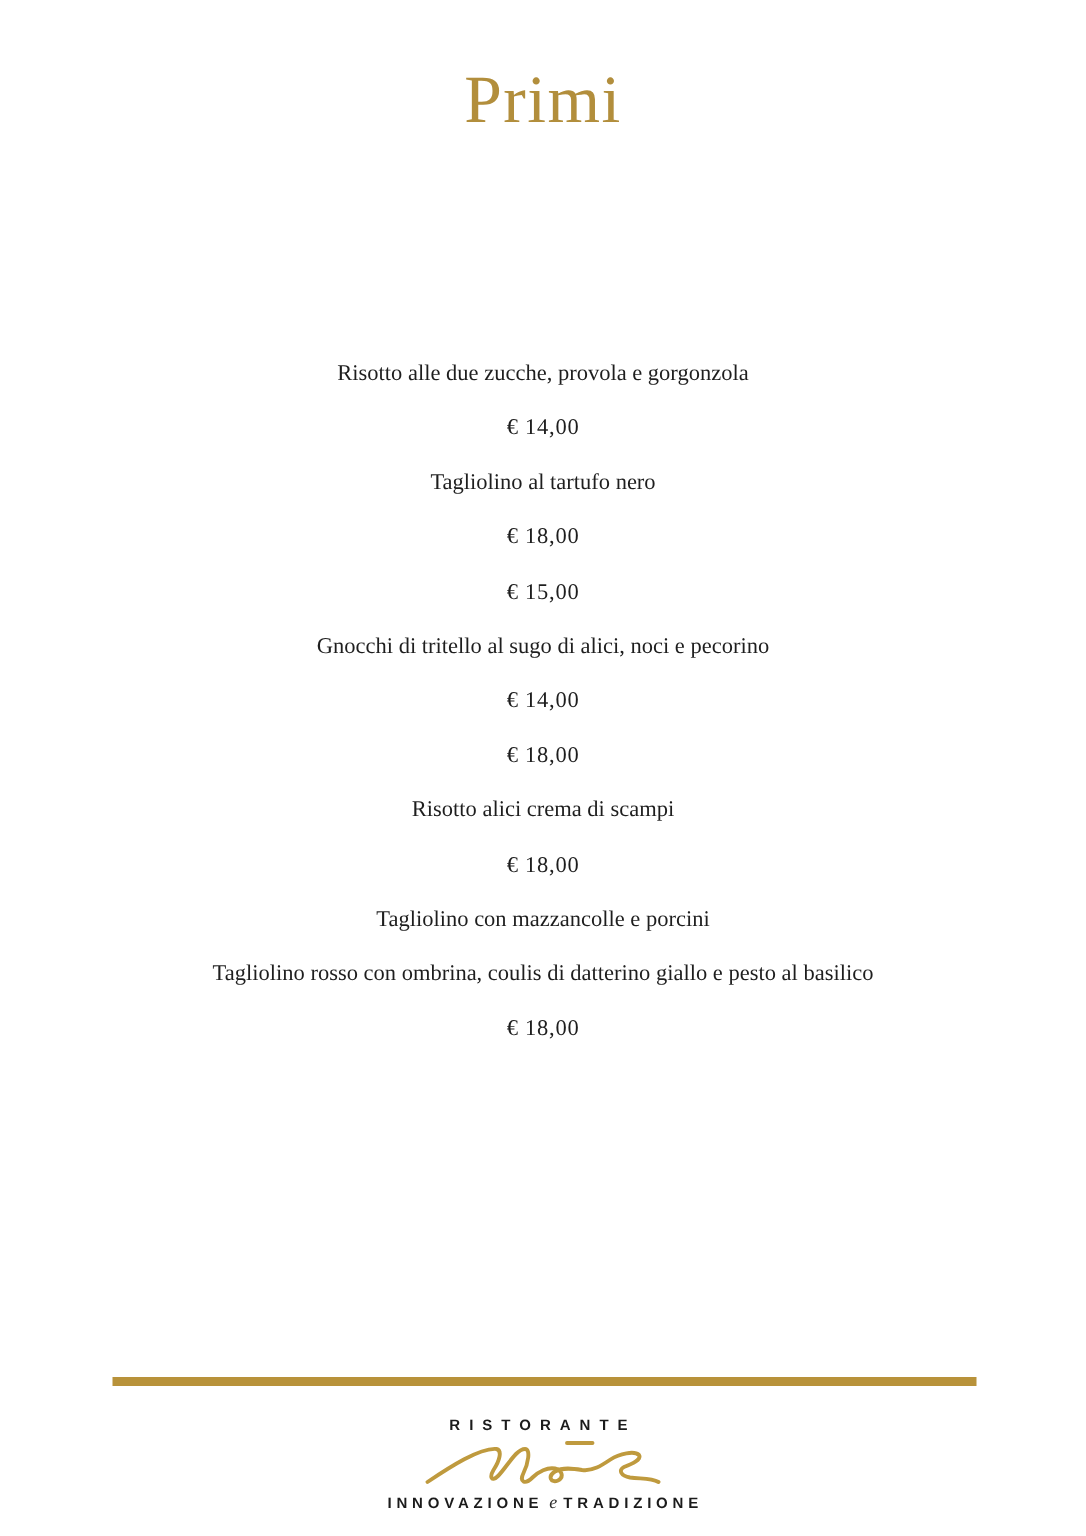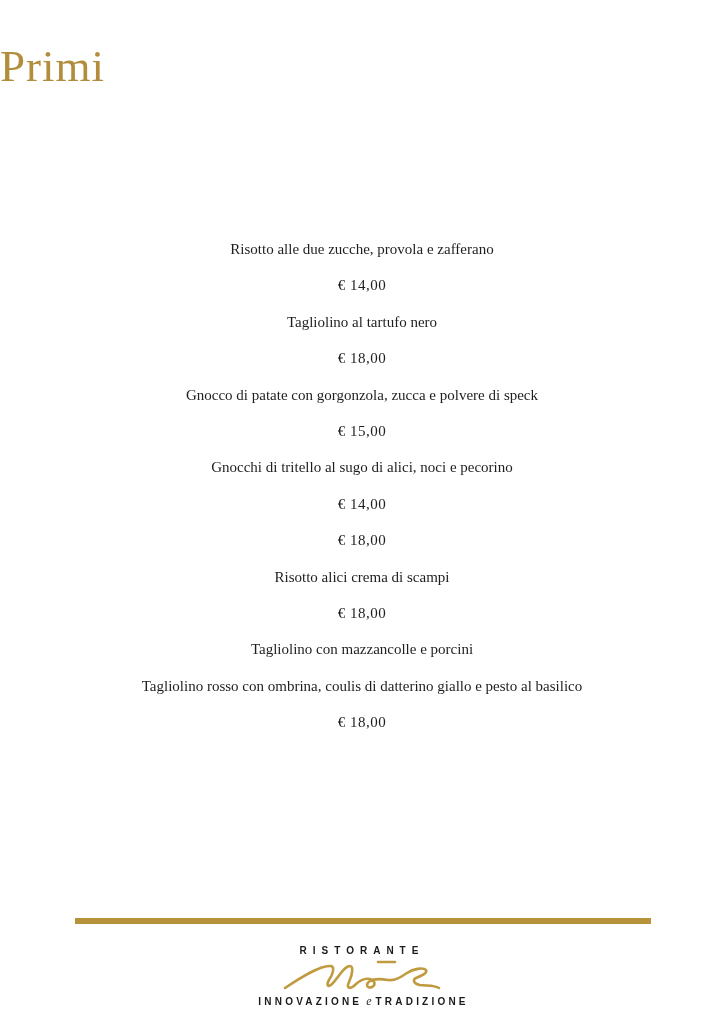--- a/index.html
+++ b/index.html
@@ -19,7 +19,7 @@
   .page{position:absolute;inset:0;}
   .title{
     position:absolute;top:40px;left:0;right:0;
-    margin:0;
+    margin:0;text-align:center;
     font-size:45px;font-weight:400;
     color:var(--gold);
     letter-spacing:1px;

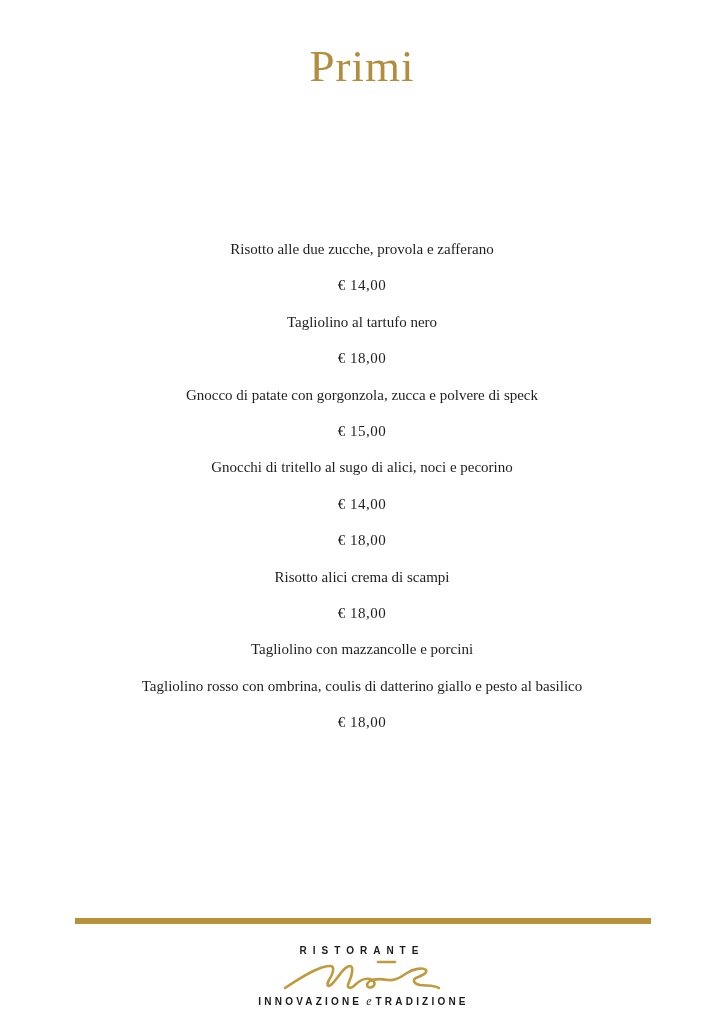--- a/index.html
+++ b/index.html
@@ -72,7 +72,7 @@
   <h1 class="title">Primi</h1>
 
   <div class="menu">
-    <div class="line dish">Risotto alle due zucche, provola e zafferano</div>
+    <div class="line dish">Risotto alle due zucche, provola e gorgonzola</div>
     <div class="line price">€ 14,00</div>
     <div class="line dish">Tagliolino al tartufo nero</div>
     <div class="line price">€ 18,00</div>

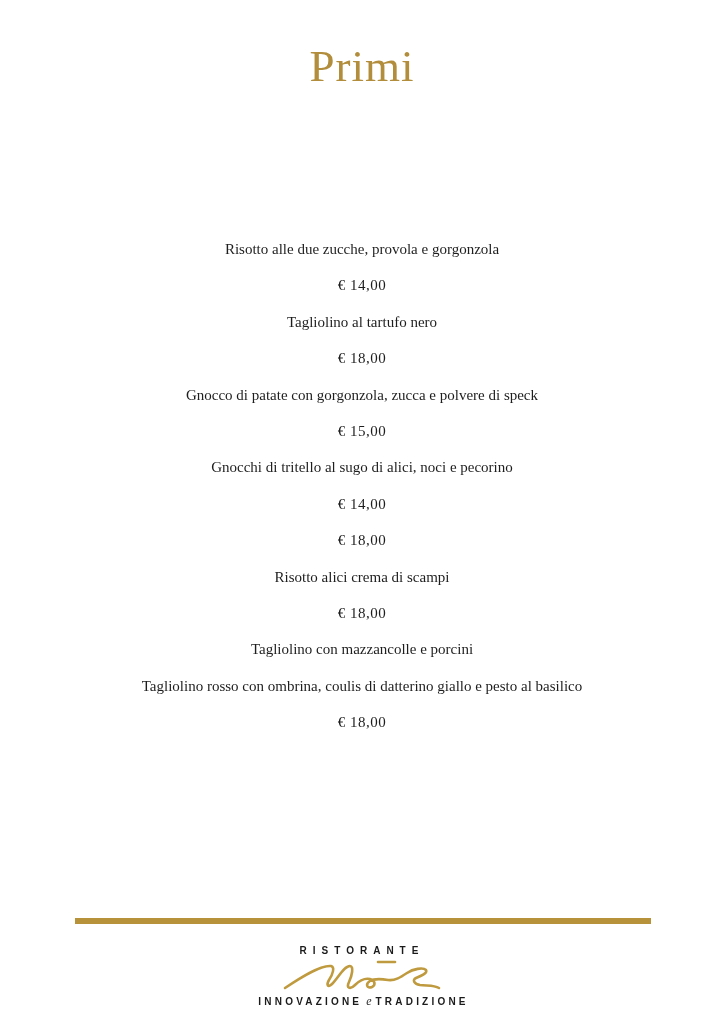--- a/index.html
+++ b/index.html
@@ -76,7 +76,6 @@
     <div class="line price">€ 14,00</div>
     <div class="line dish">Tagliolino al tartufo nero</div>
     <div class="line price">€ 18,00</div>
-    <div class="line dish">Gnocco di patate con gorgonzola, zucca e polvere di speck</div>
     <div class="line price">€ 15,00</div>
     <div class="line dish">Gnocchi di tritello al sugo di alici, noci e pecorino</div>
     <div class="line price">€ 14,00</div>

